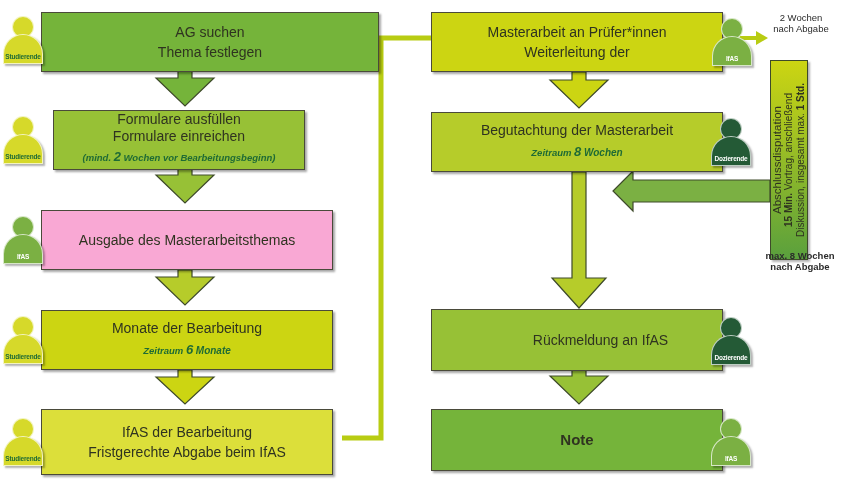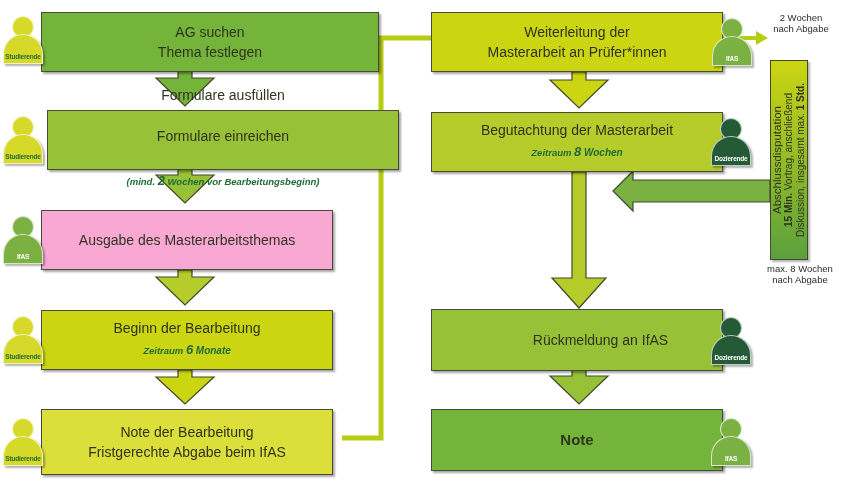--- a/index.html
+++ b/index.html
@@ -83,8 +83,8 @@
 </div>
 
 <div class="box" style="left:431px;top:12px;width:292px;height:60px;background:#ccd512;">
+  <div class="line">Masterarbeit an Prüfer*innen</div>
   <div class="line">Weiterleitung der</div>
-  <div class="line">Masterarbeit an Prüfer*innen</div>
 </div>
 <div class="box" style="left:431px;top:112px;width:292px;height:60px;background:#b6cc2a;">
   <div class="line">Begutachtung der Masterarbeit</div>

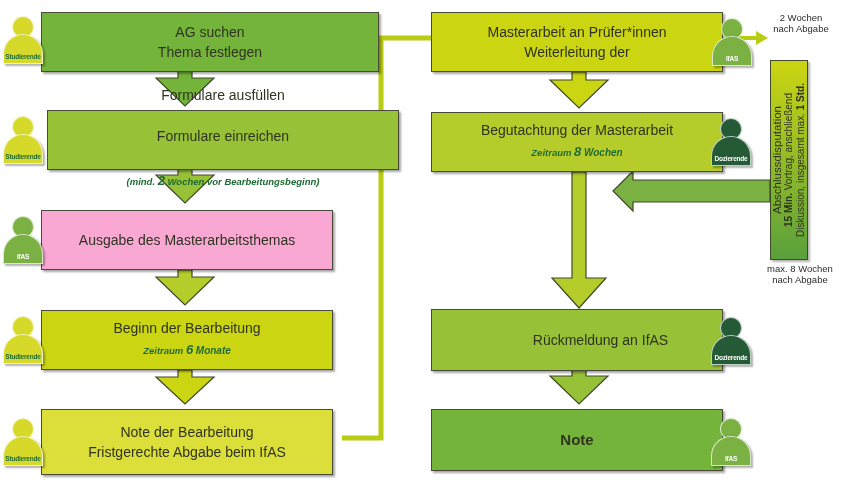--- a/index.html
+++ b/index.html
@@ -57,7 +57,7 @@
   <div class="line">AG suchen</div>
   <div class="line">Thema festlegen</div>
 </div>
-<div class="box" style="left:47px;top:110px;width:352px;height:60px;background:#97c136;gap:24px;">
+<div class="box" style="left:53px;top:110px;width:252px;height:60px;background:#97c136;">
   <div class="line" style="line-height:17px">Formulare ausfüllen</div>
   <div class="line" style="line-height:17px">Formulare einreichen</div>
   <div class="sub">

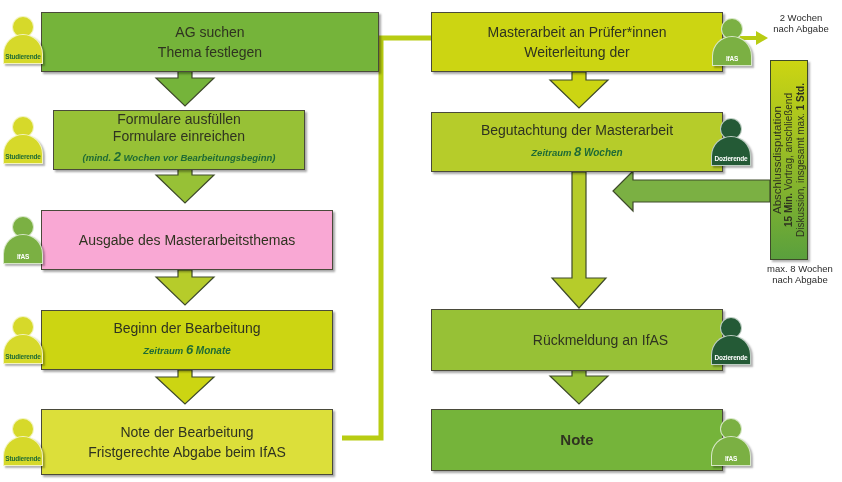--- a/index.html
+++ b/index.html
@@ -112,7 +112,7 @@
     <div><span>Diskussion, insgesamt max.</span> <b>1 Std.</b></div>
   </div>
 </div>
-<div class="note-text" style="left:758px;top:263px;width:84px;">
+<div class="note-text" style="left:758px;top:250px;width:84px;font-weight:bold;">
   <div>max. 8 Wochen</div>
   <div>nach Abgabe</div>
 </div>

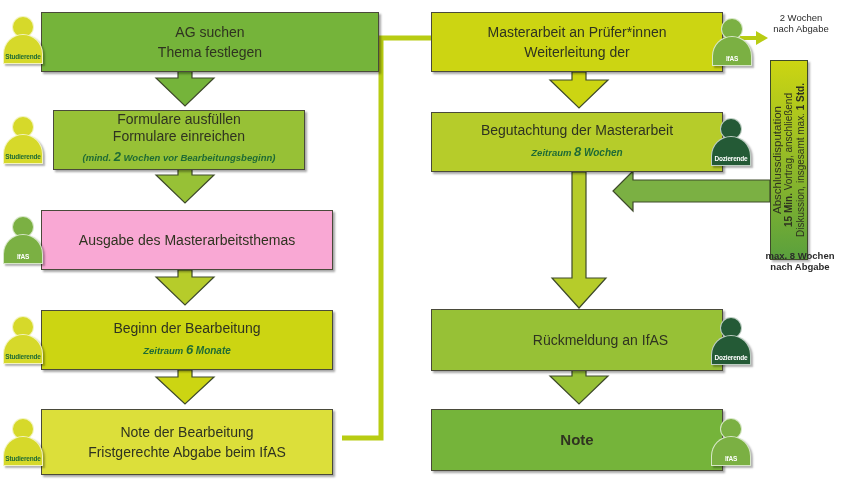--- a/index.html
+++ b/index.html
@@ -70,7 +70,7 @@
   <div class="line">Ausgabe des Masterarbeitsthemas</div>
 </div>
 <div class="box" style="left:41px;top:310px;width:292px;height:60px;background:#ccd512;">
-  <div class="line">Beginn der Bearbeitung</div>
+  <div class="line">Monate der Bearbeitung</div>
   <div class="sub">
     <span>Zeitraum</span>
     <span class="big">6</span>

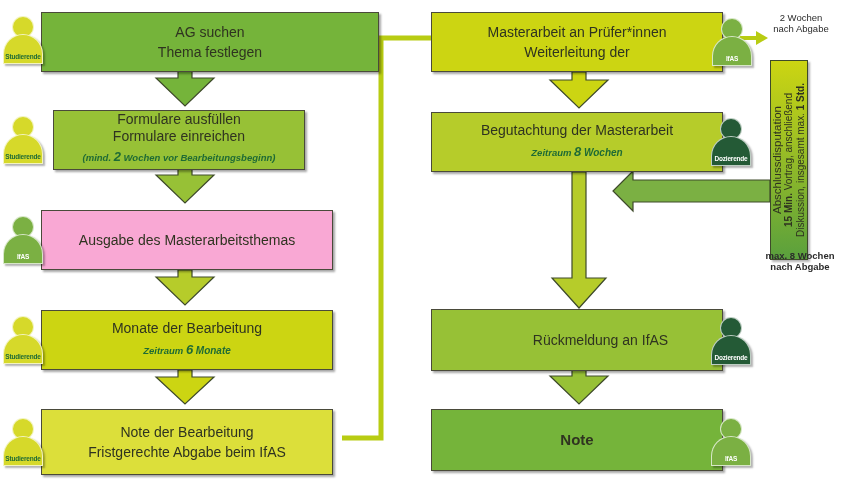--- a/index.html
+++ b/index.html
@@ -78,7 +78,7 @@
   </div>
 </div>
 <div class="box" style="left:41px;top:409px;width:292px;height:66px;background:#dcdf3a;">
-  <div class="line">Note der Bearbeitung</div>
+  <div class="line">IfAS der Bearbeitung</div>
   <div class="line">Fristgerechte Abgabe beim IfAS</div>
 </div>
 

